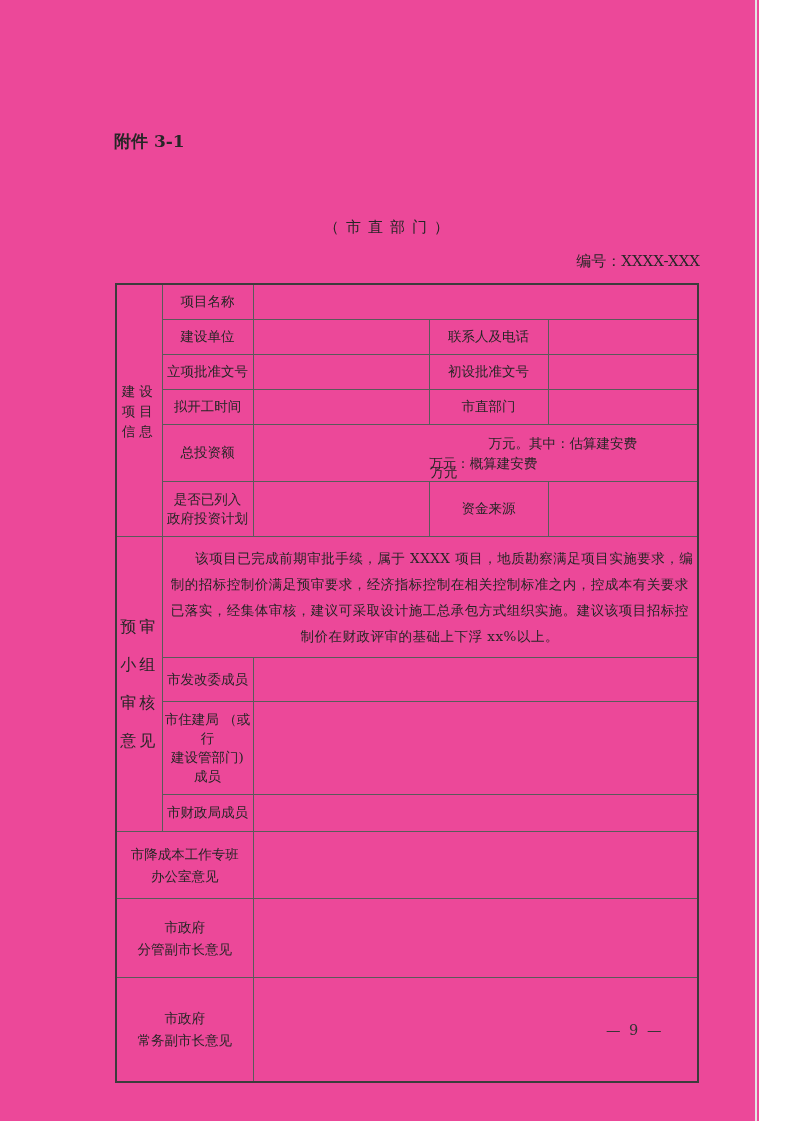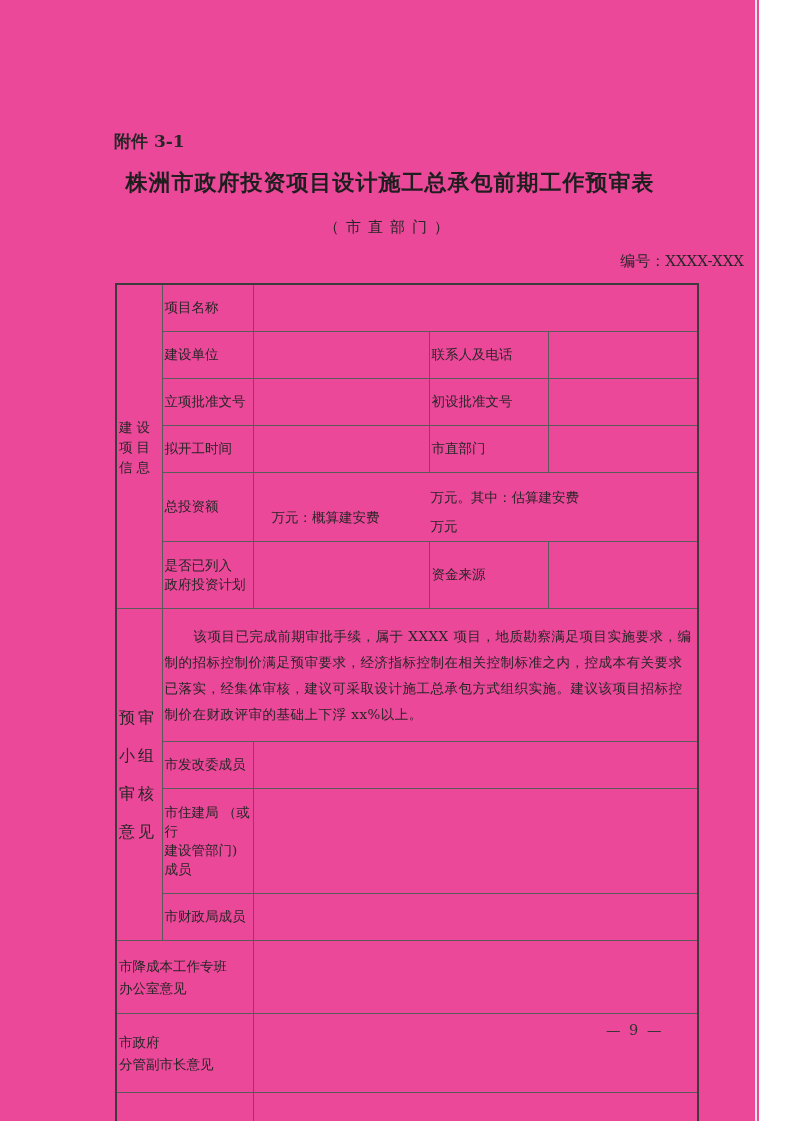--- a/index.html
+++ b/index.html
@@ -87,7 +87,6 @@
   <div class="scan-edge"></div>
 
   <div class="attach">附件 3-1</div>
-  <h1 class="title">株洲市政府投资项目设计施工总承包前期工作预审表</h1>
   <div class="subtitle">（市直部门）</div>
   <div class="docnum">编号：XXXX-XXX</div>
 

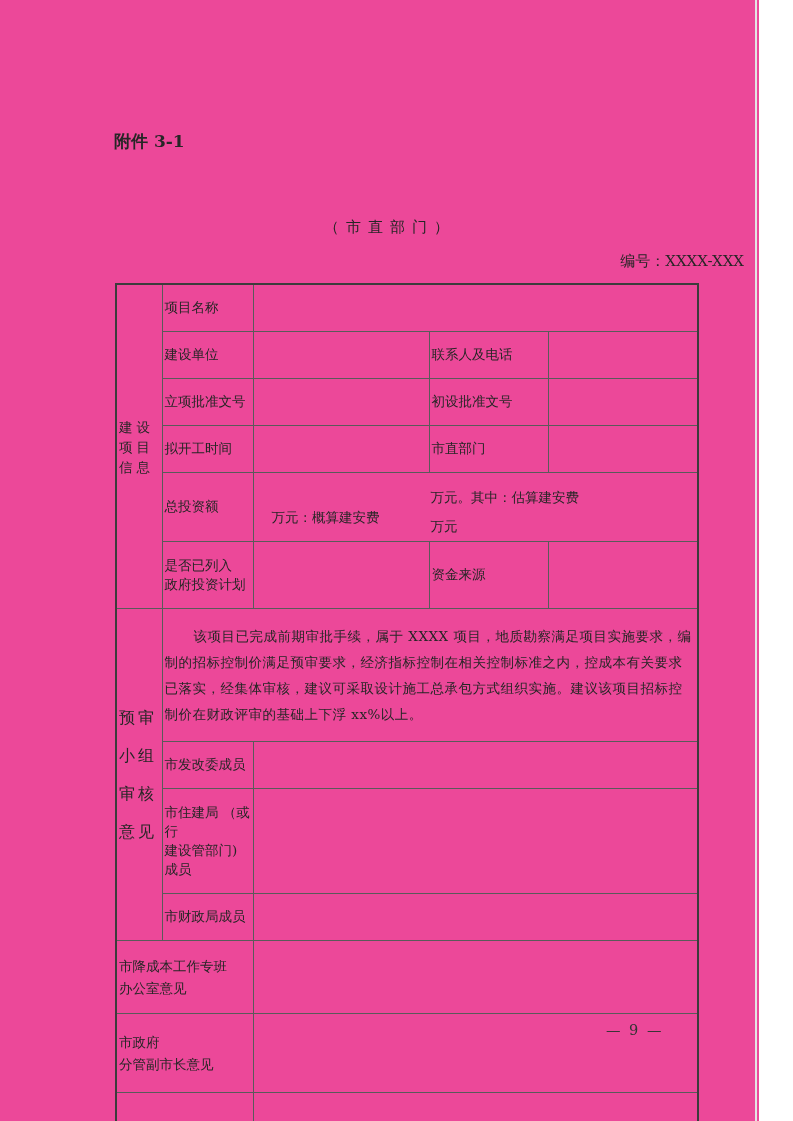--- a/index.html
+++ b/index.html
@@ -31,7 +31,7 @@
   }
   .docnum{
     position:absolute;left:0;top:252px;width:700px;
-    text-align:right;font-size:15px;padding-left:44px;
+    text-align:right;font-size:15px;
   }
   table.form{
     position:absolute;left:115px;top:283px;

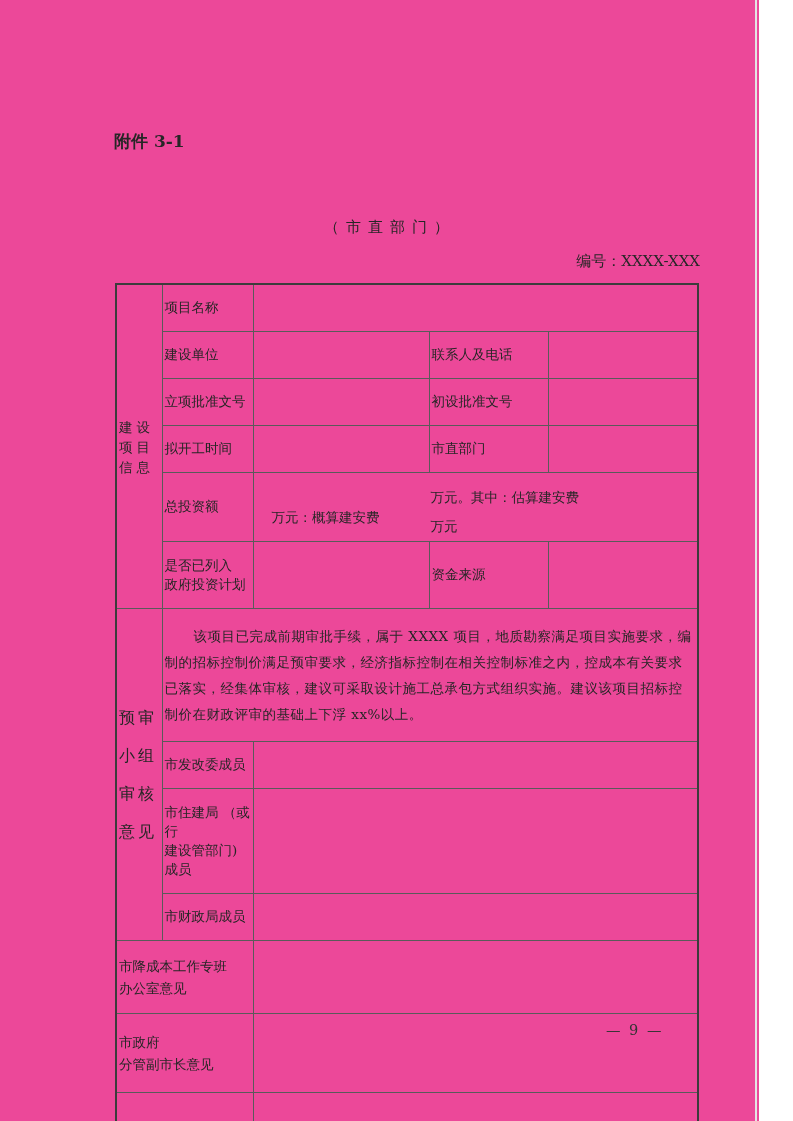--- a/index.html
+++ b/index.html
@@ -41,9 +41,9 @@
   }
   table.form td{
     border:1px solid #5a5a5a;
-    vertical-align:middle;
+    text-align:center;vertical-align:middle;
     font-size:13.5px;
-    padding:14px 2px;
+    padding:8px 2px;
     overflow:hidden;
   }
   .r1{height:33px;} .r2{height:34px;} .r3{height:33px;} .r4{height:32px;}

